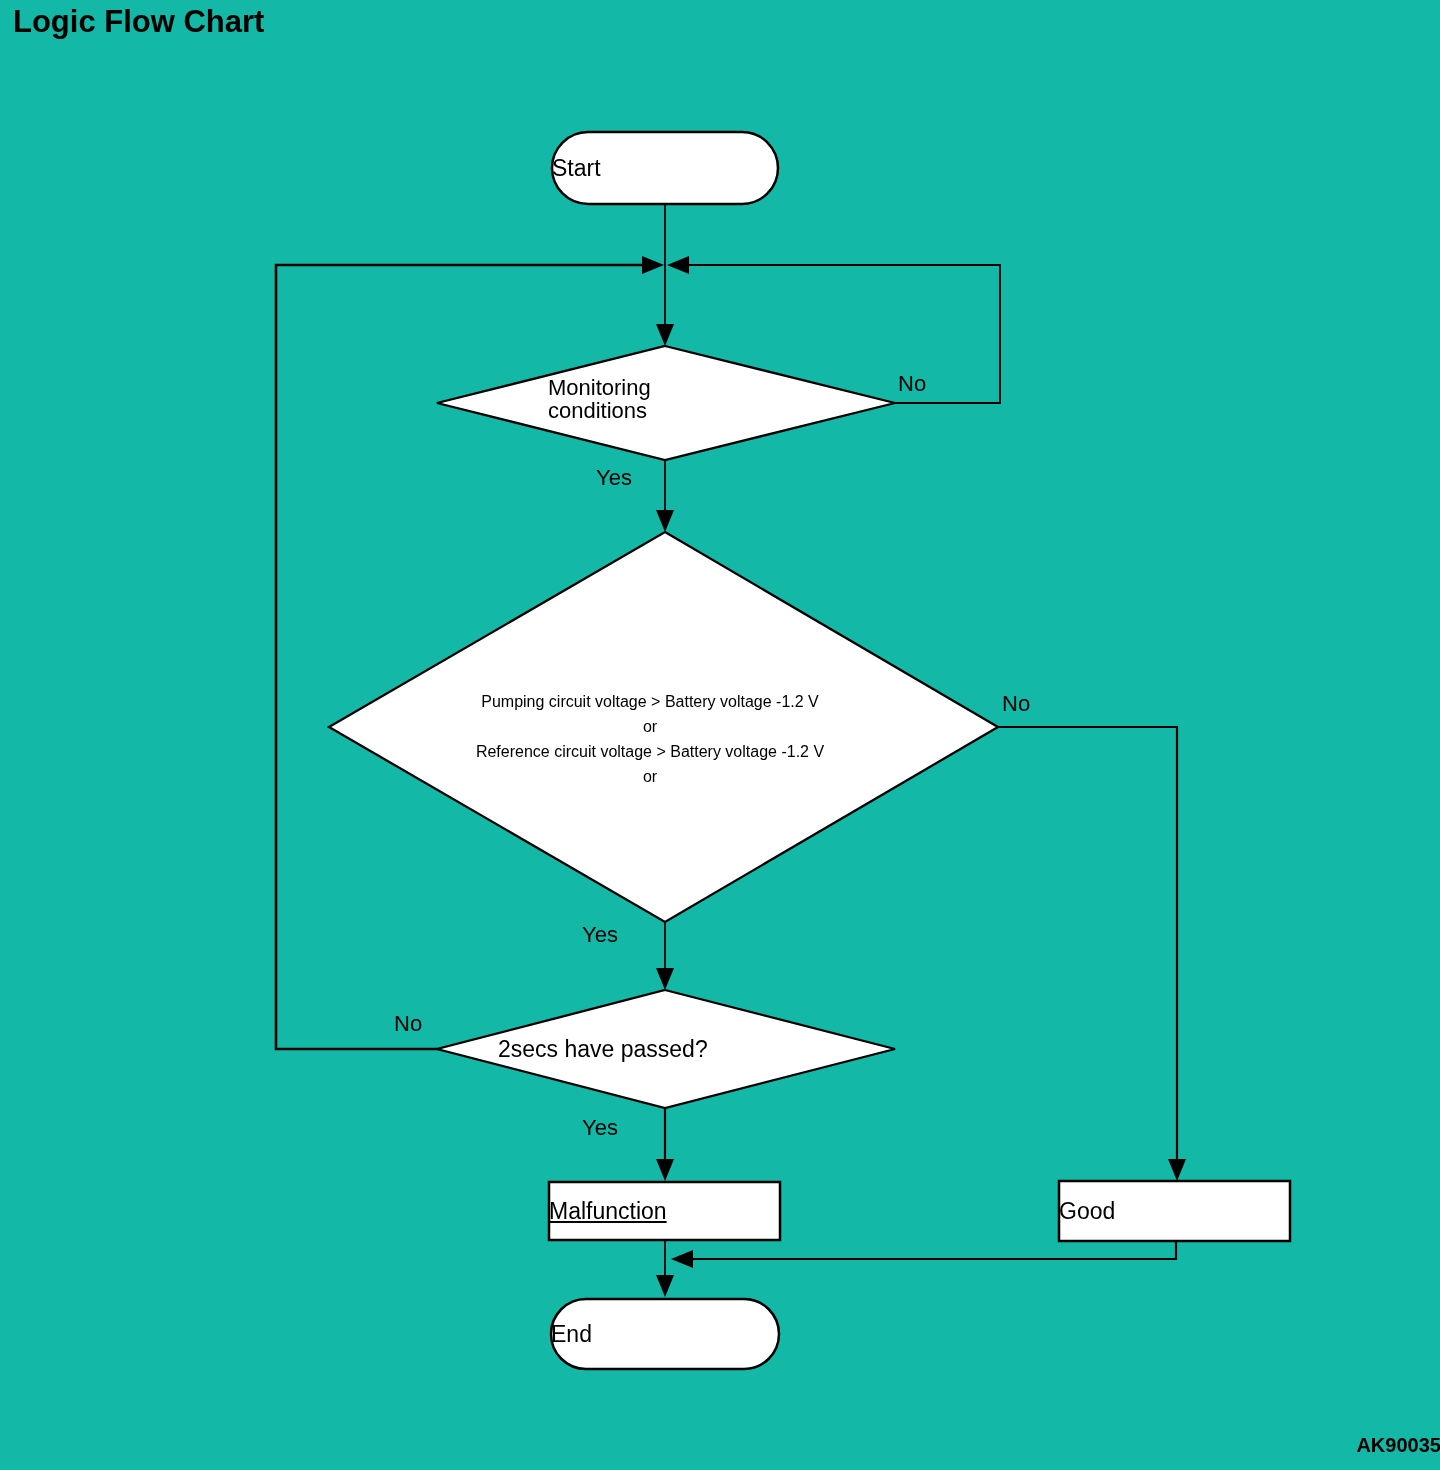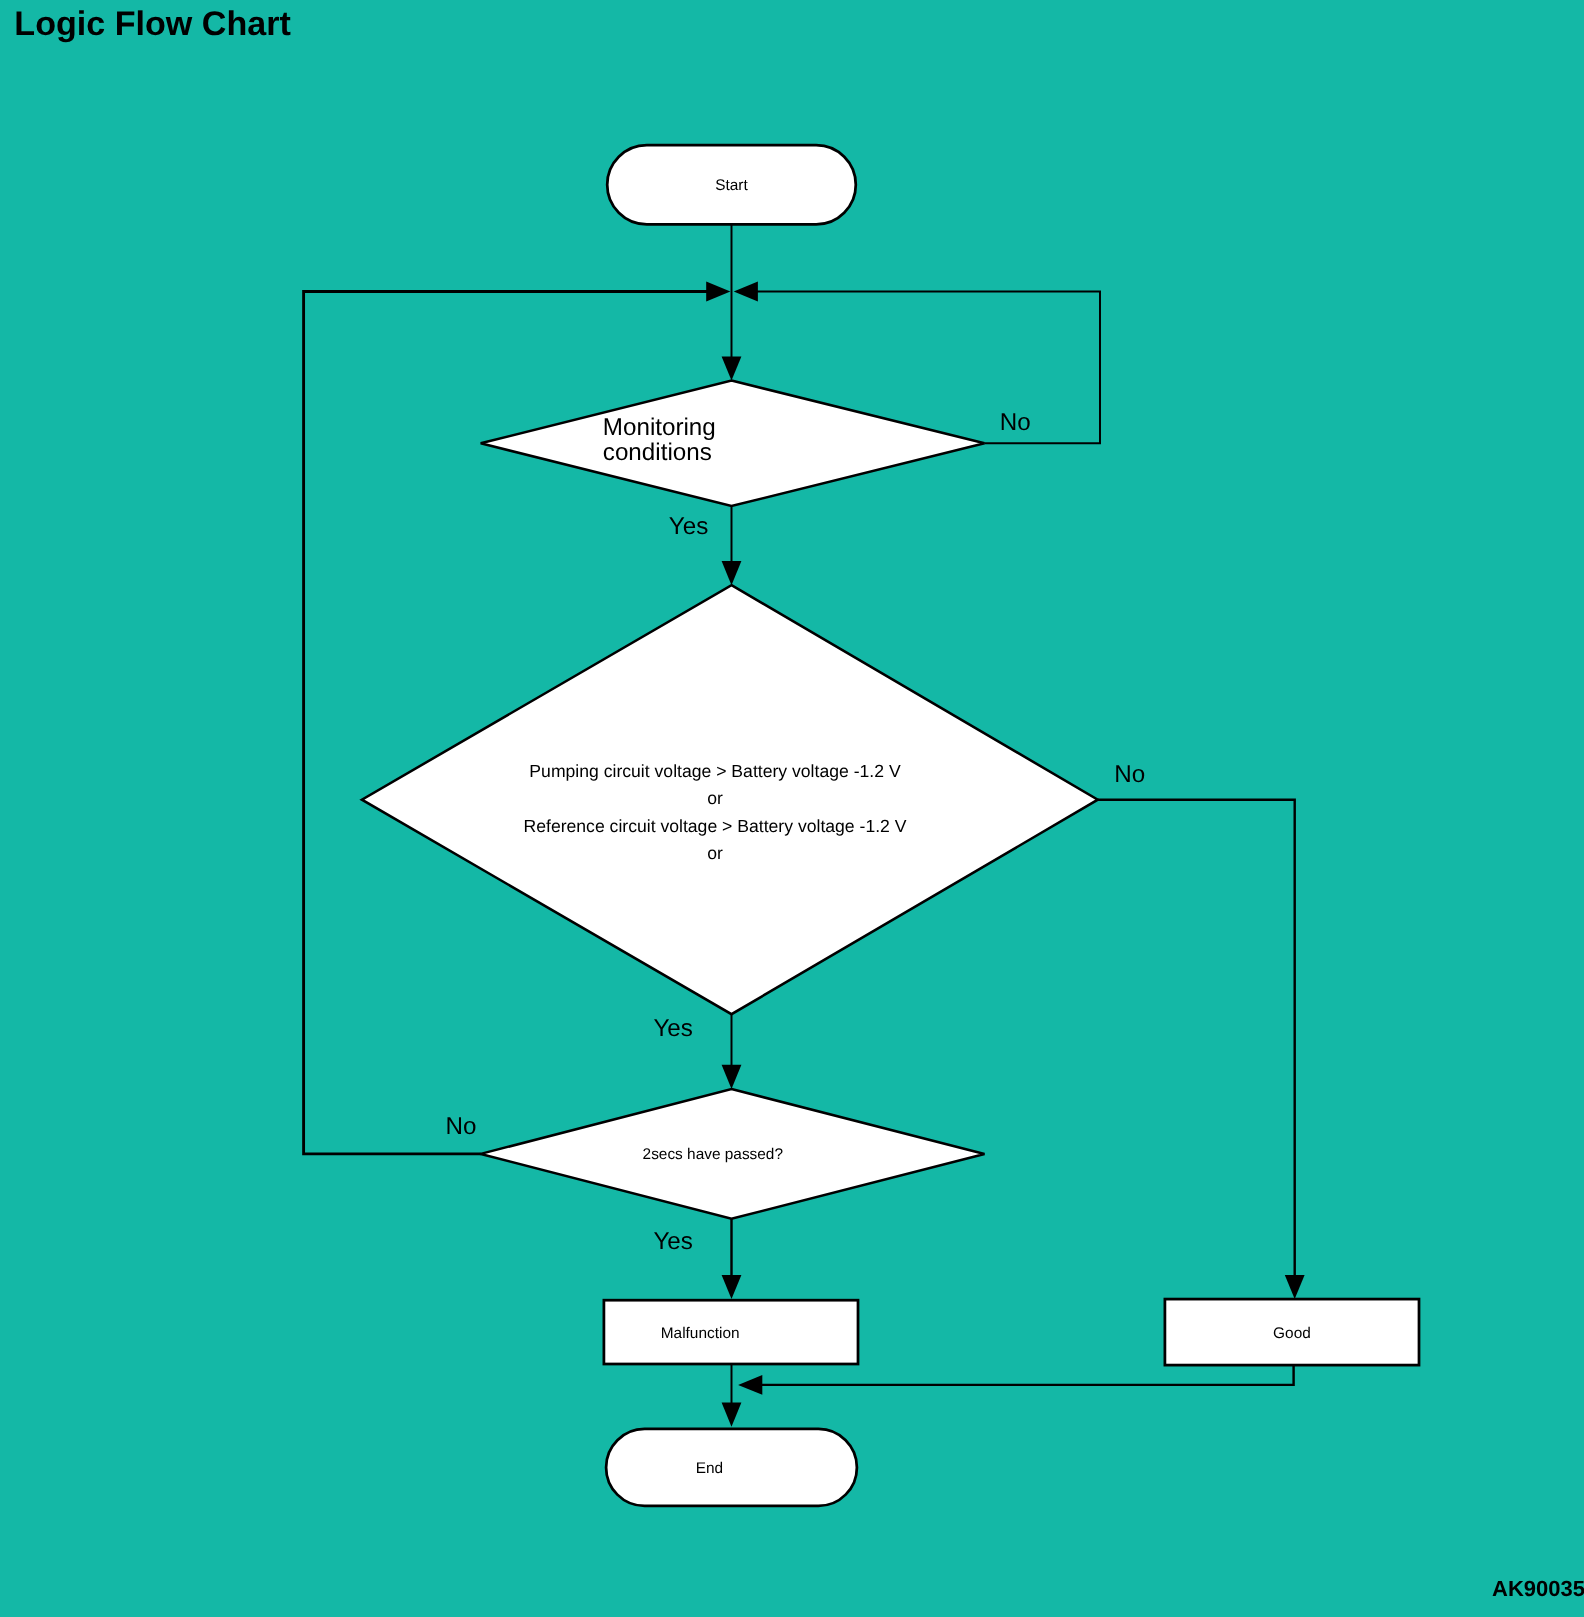--- a/index.html
+++ b/index.html
@@ -33,8 +33,7 @@
   }
   .node-label {
     position: absolute;
-    text-align: center;
-    font-size: 14px;
+    font-size: 23px;
     line-height: 24px;
     white-space: nowrap;
   }

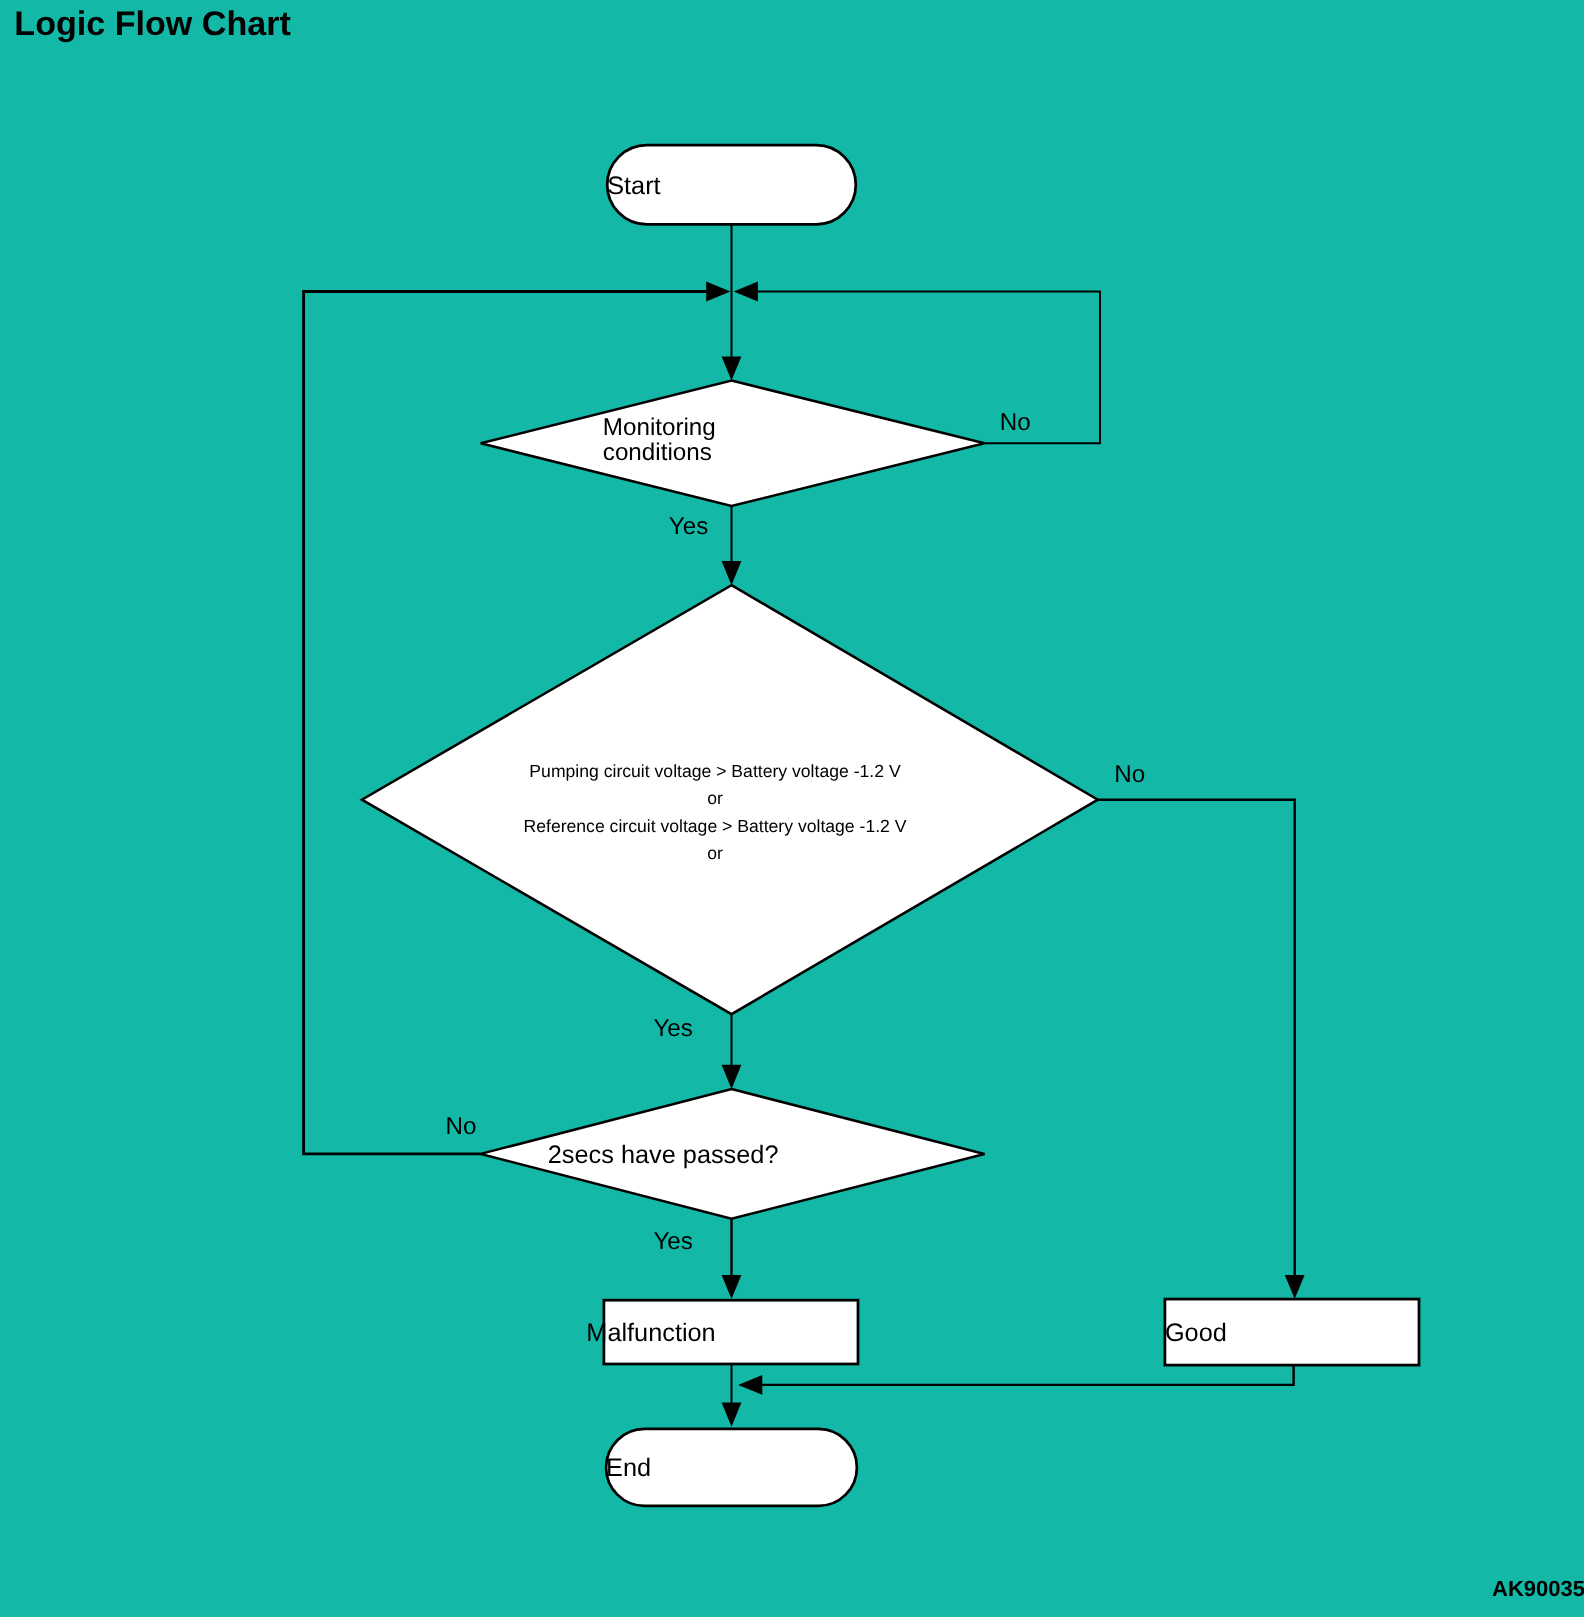--- a/index.html
+++ b/index.html
@@ -53,7 +53,6 @@
     position: absolute;
     font-size: 22px;
     line-height: 24px;
-    text-align: center;
     white-space: nowrap;
   }
   .figure-code {

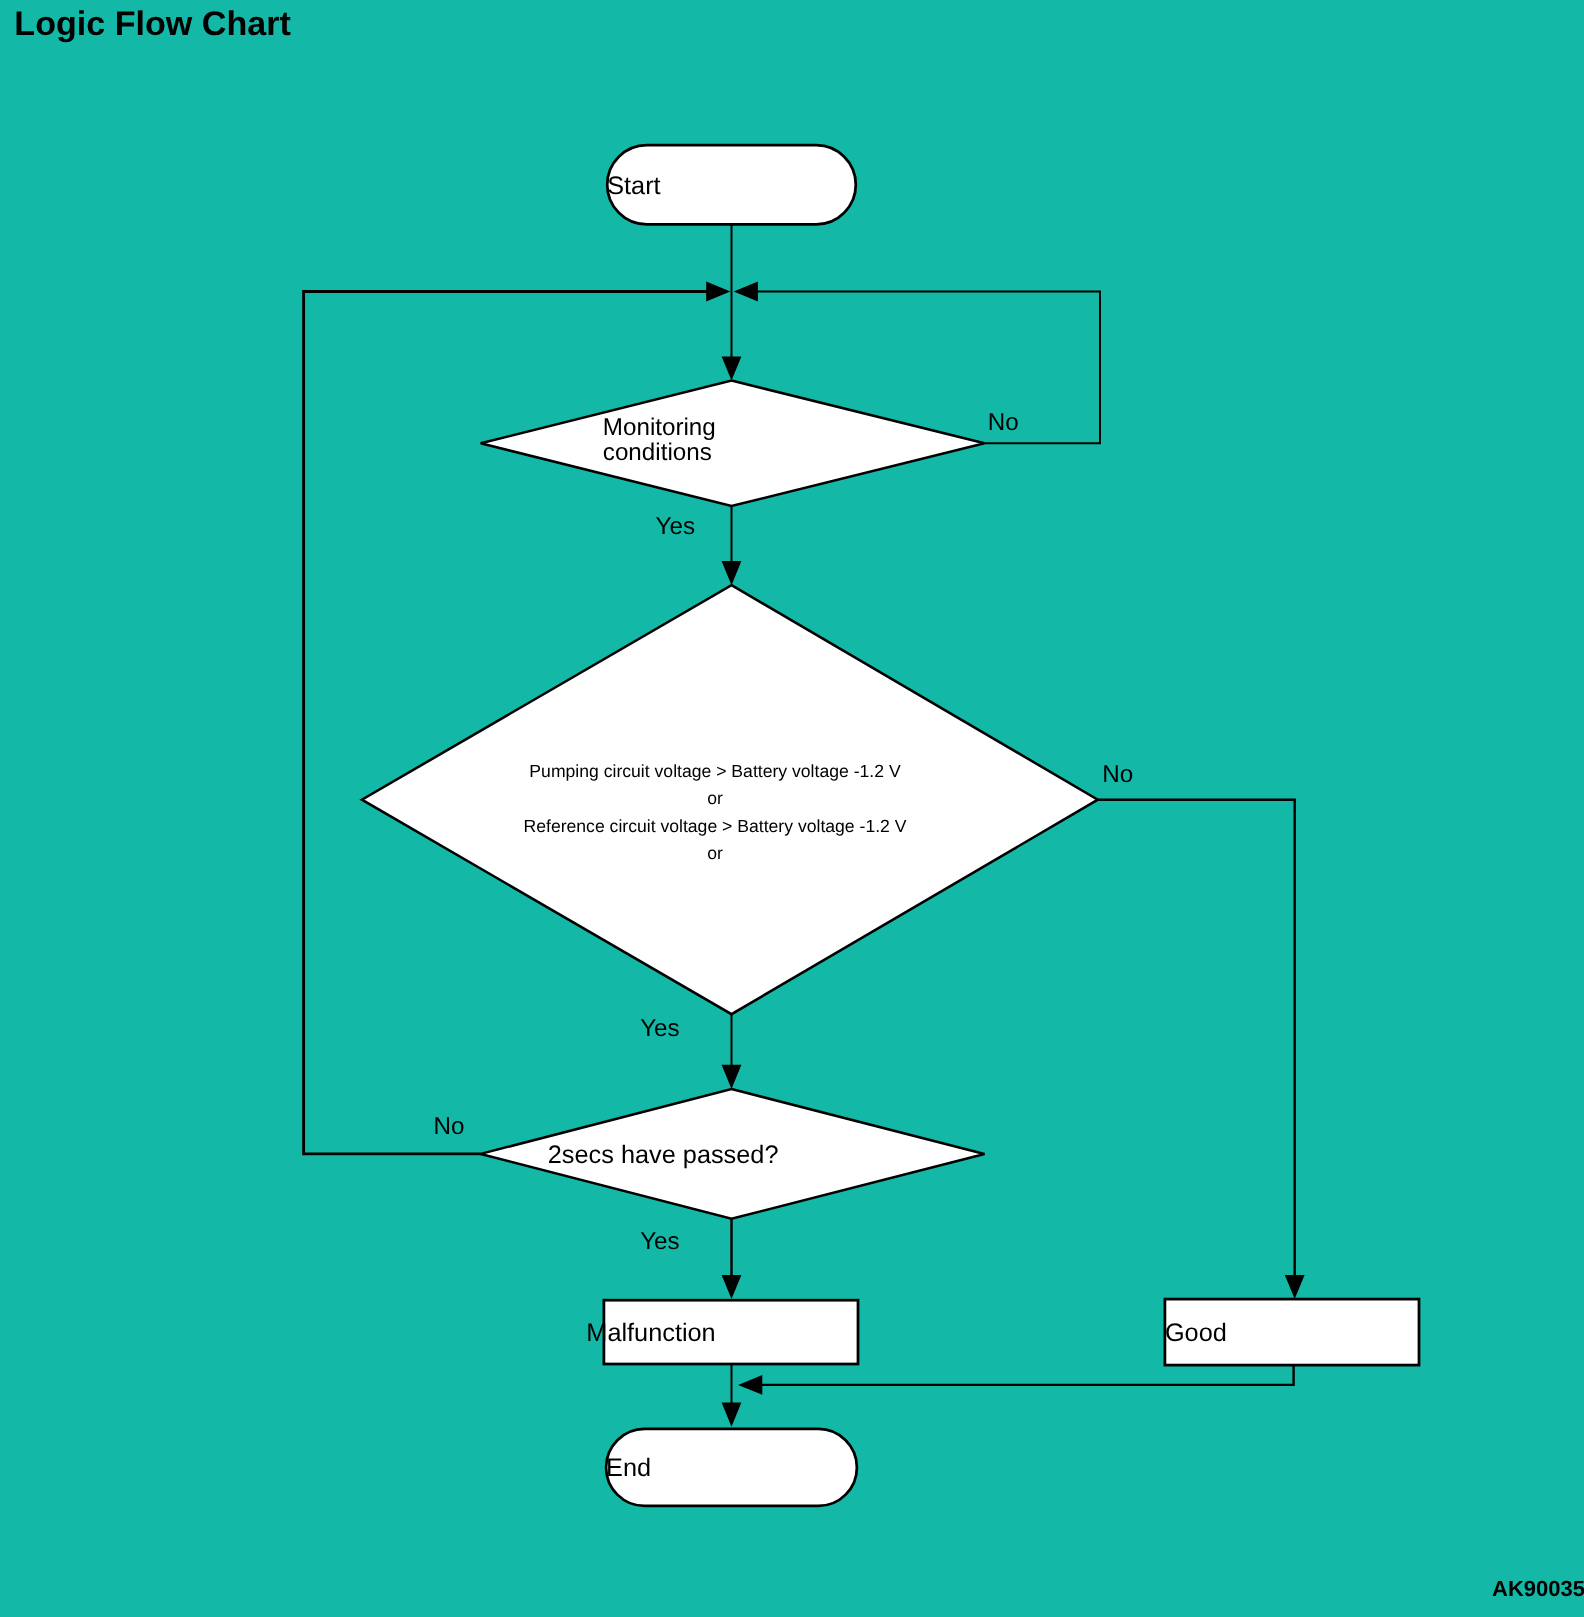--- a/index.html
+++ b/index.html
@@ -133,7 +133,7 @@
 
   <div class="node-label" style="left:498px; top:1037px; width:300px;">2secs have passed?</div>
 
-  <div class="node-label" style="left:533px; top:1199px; width:207px;">Malfunction</div>
+  <div class="node-label" style="left:549px; top:1199px; width:207px;text-decoration:underline;">Malfunction</div>
 
   <div class="node-label" style="left:1059px; top:1199px; width:231px;">Good</div>
 

